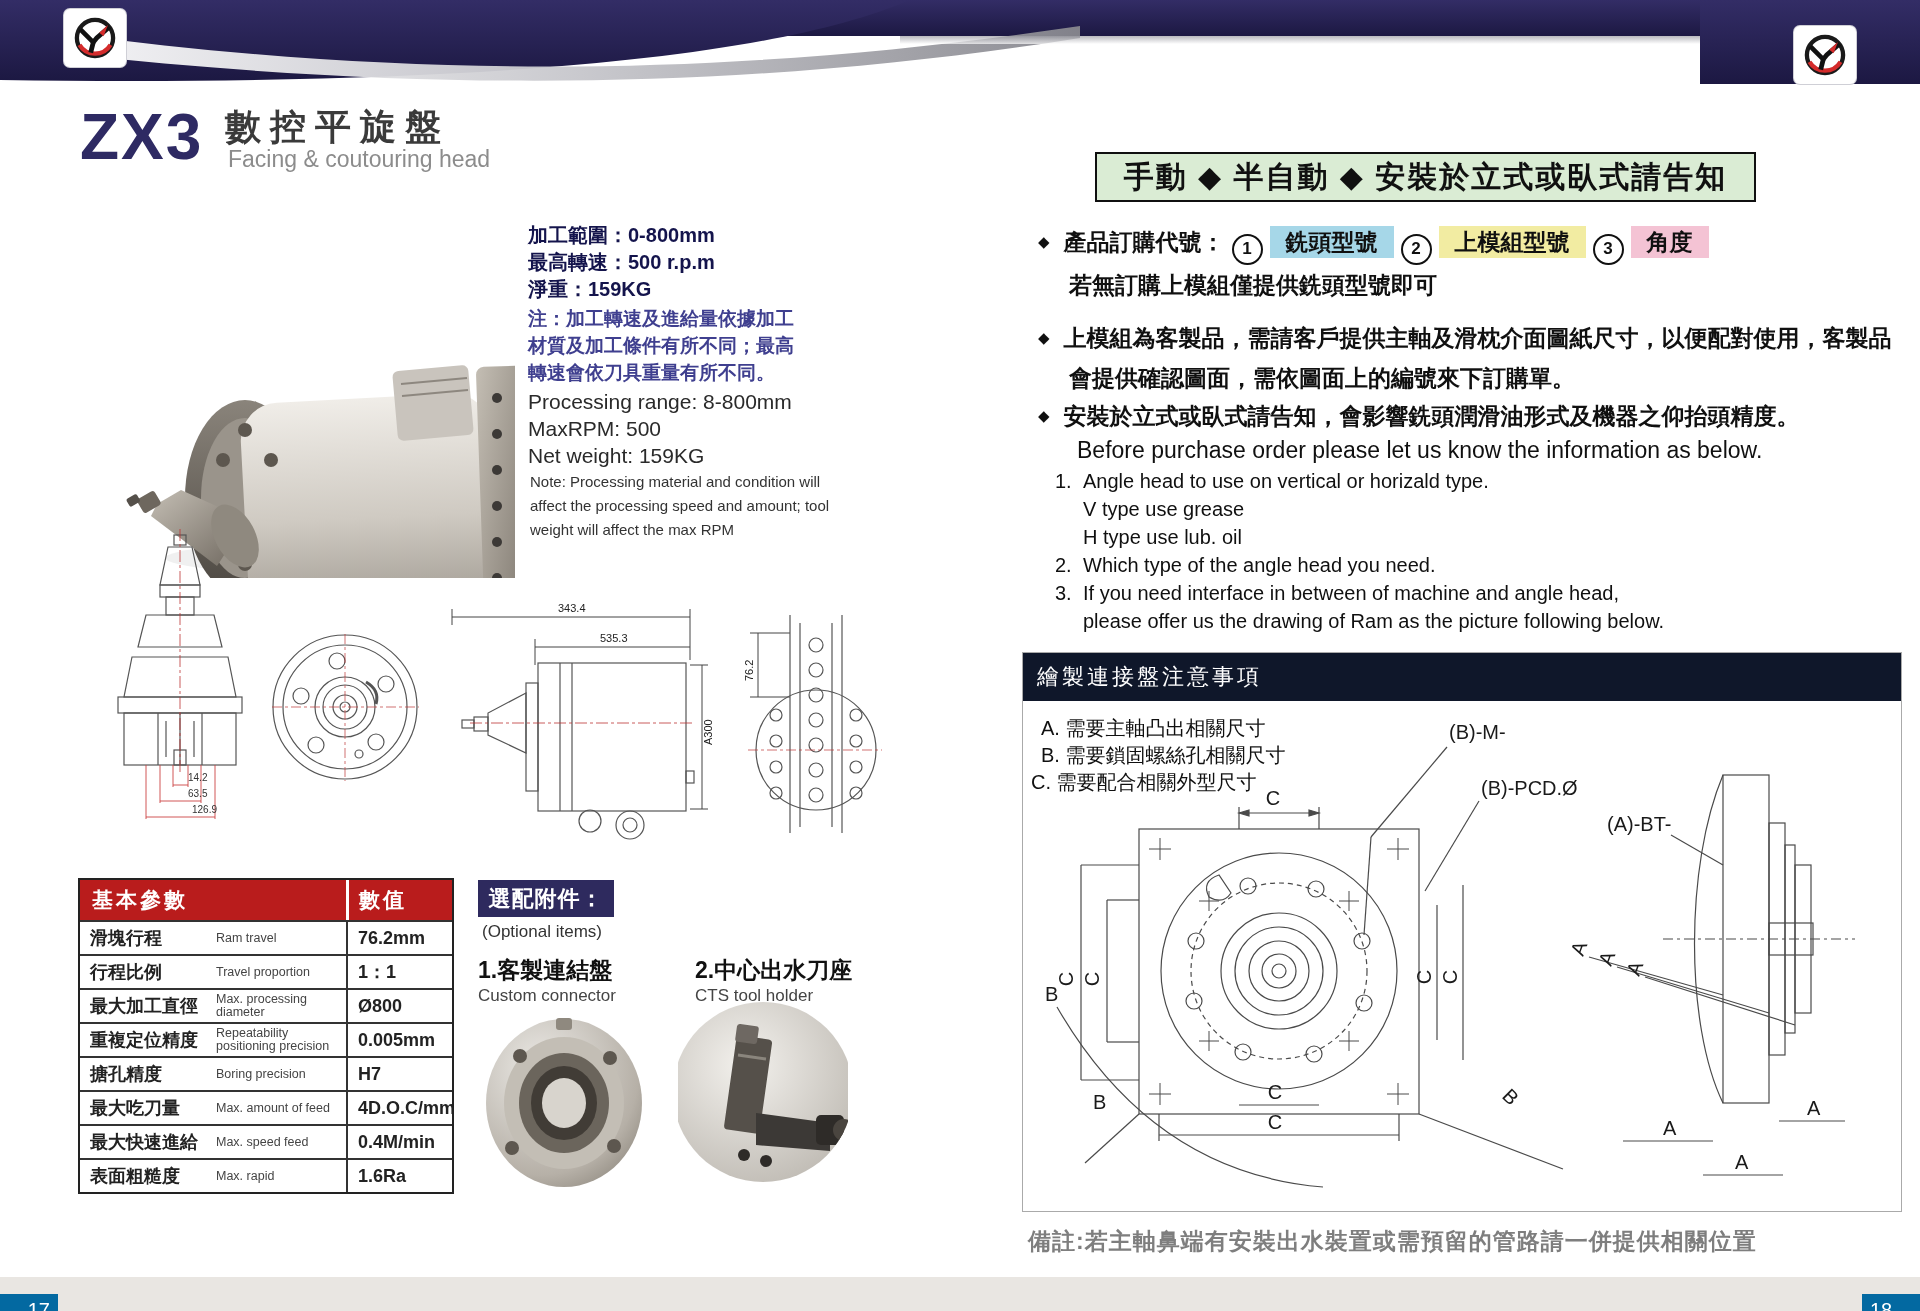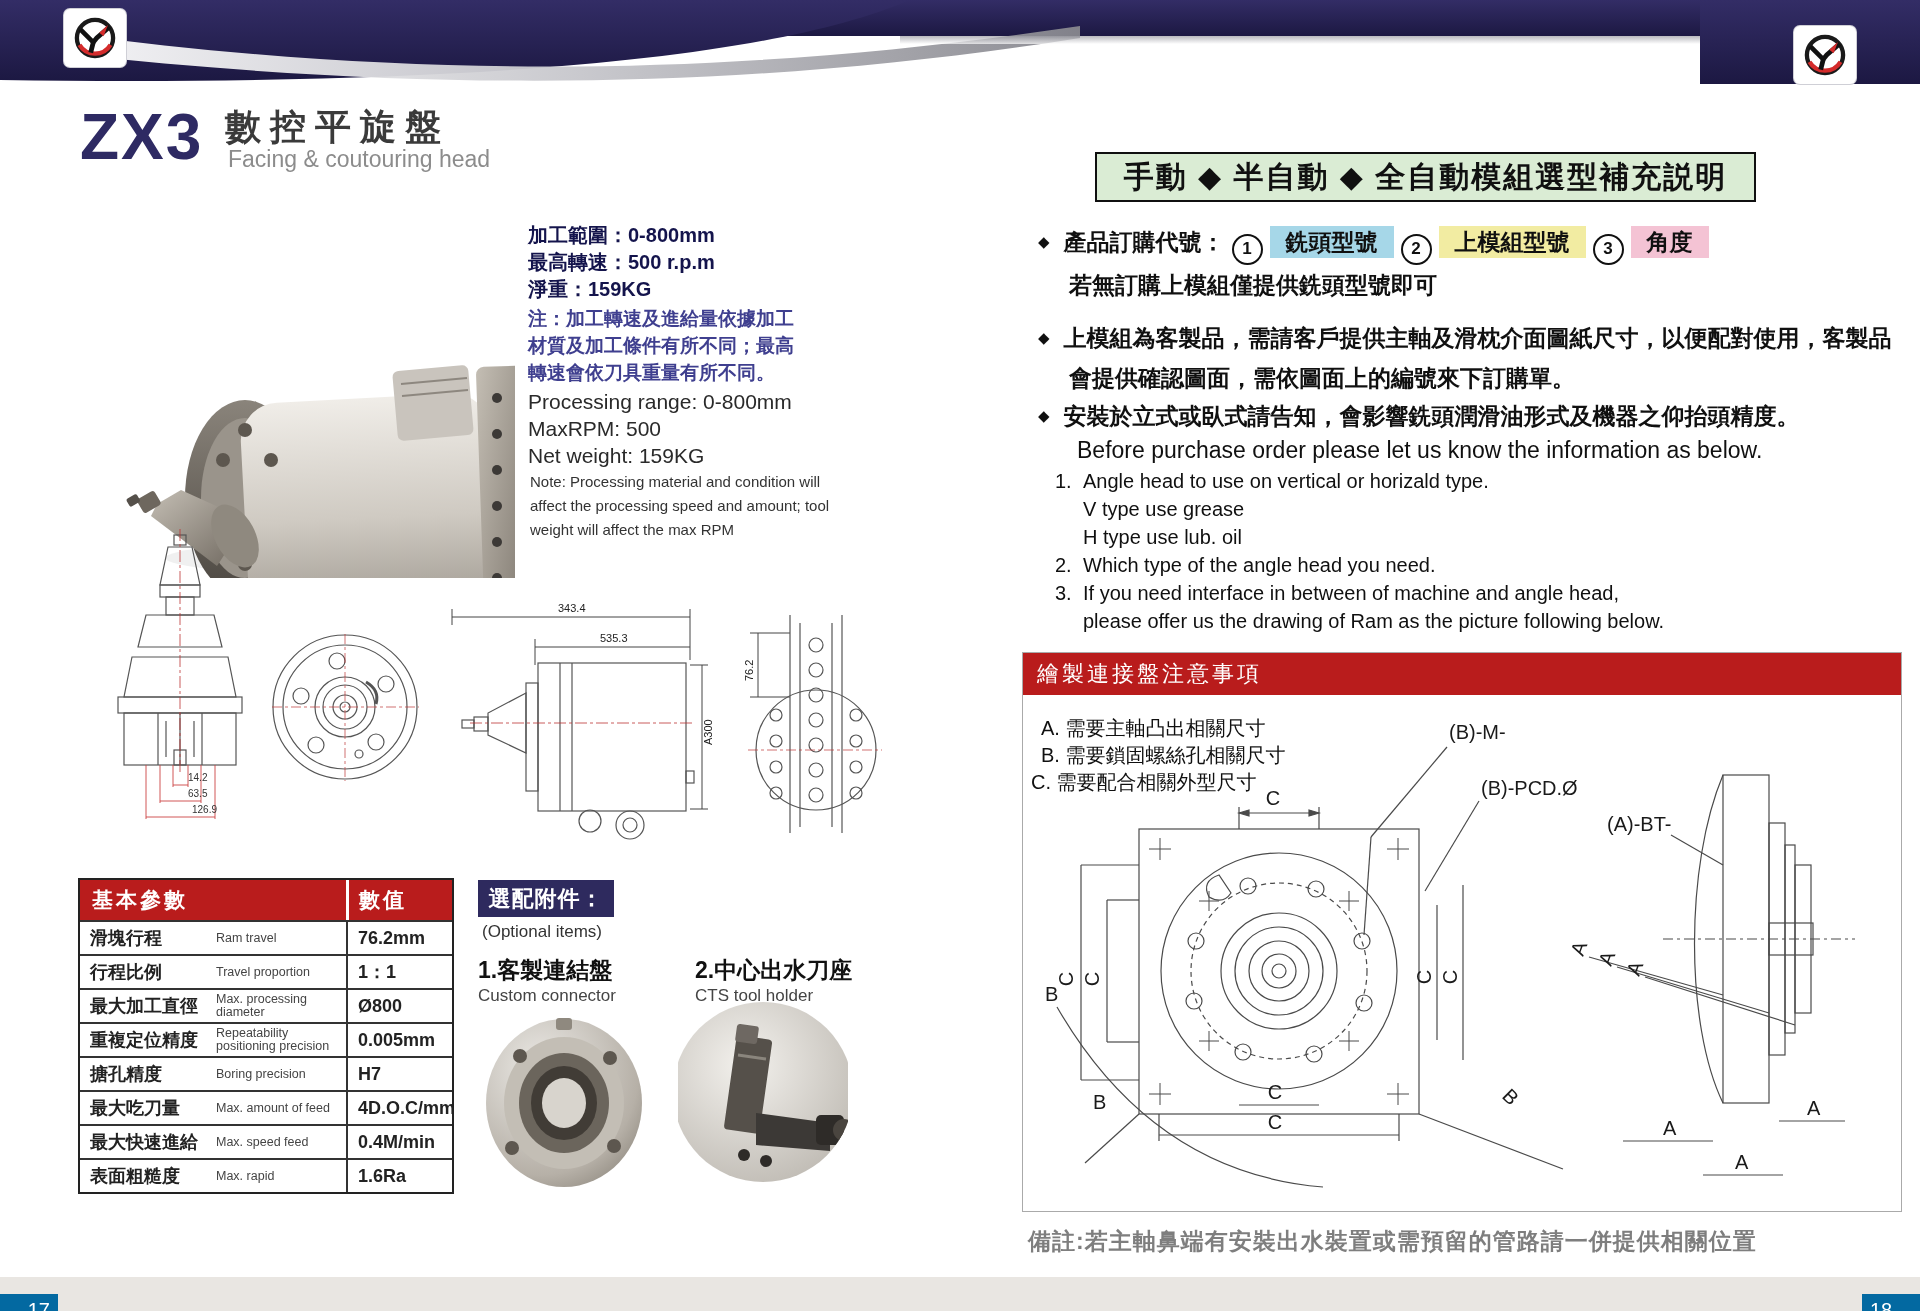--- a/index.html
+++ b/index.html
@@ -394,7 +394,7 @@
     </g>
   </svg>
 
-  <div class="green-banner">手動 ◆ 半自動 ◆ 全自動模組選型補充説明</div>
+  <div class="green-banner">手動 ◆ 半自動 ◆ 安裝於立式或臥式請告知</div>
 
   <div class="bullet" style="left:1038px;top:222px;">
     <span class="diamond">◆</span><span>產品訂購代號：</span><span class="circlenum">1</span><span class="hl" style="background:#a6d7e8;">銑頭型號</span><span class="circlenum">2</span><span class="hl" style="background:#f2eca2;">上模組型號</span><span class="circlenum">3</span><span class="hl" style="background:#f4c3d4;">角度</span>

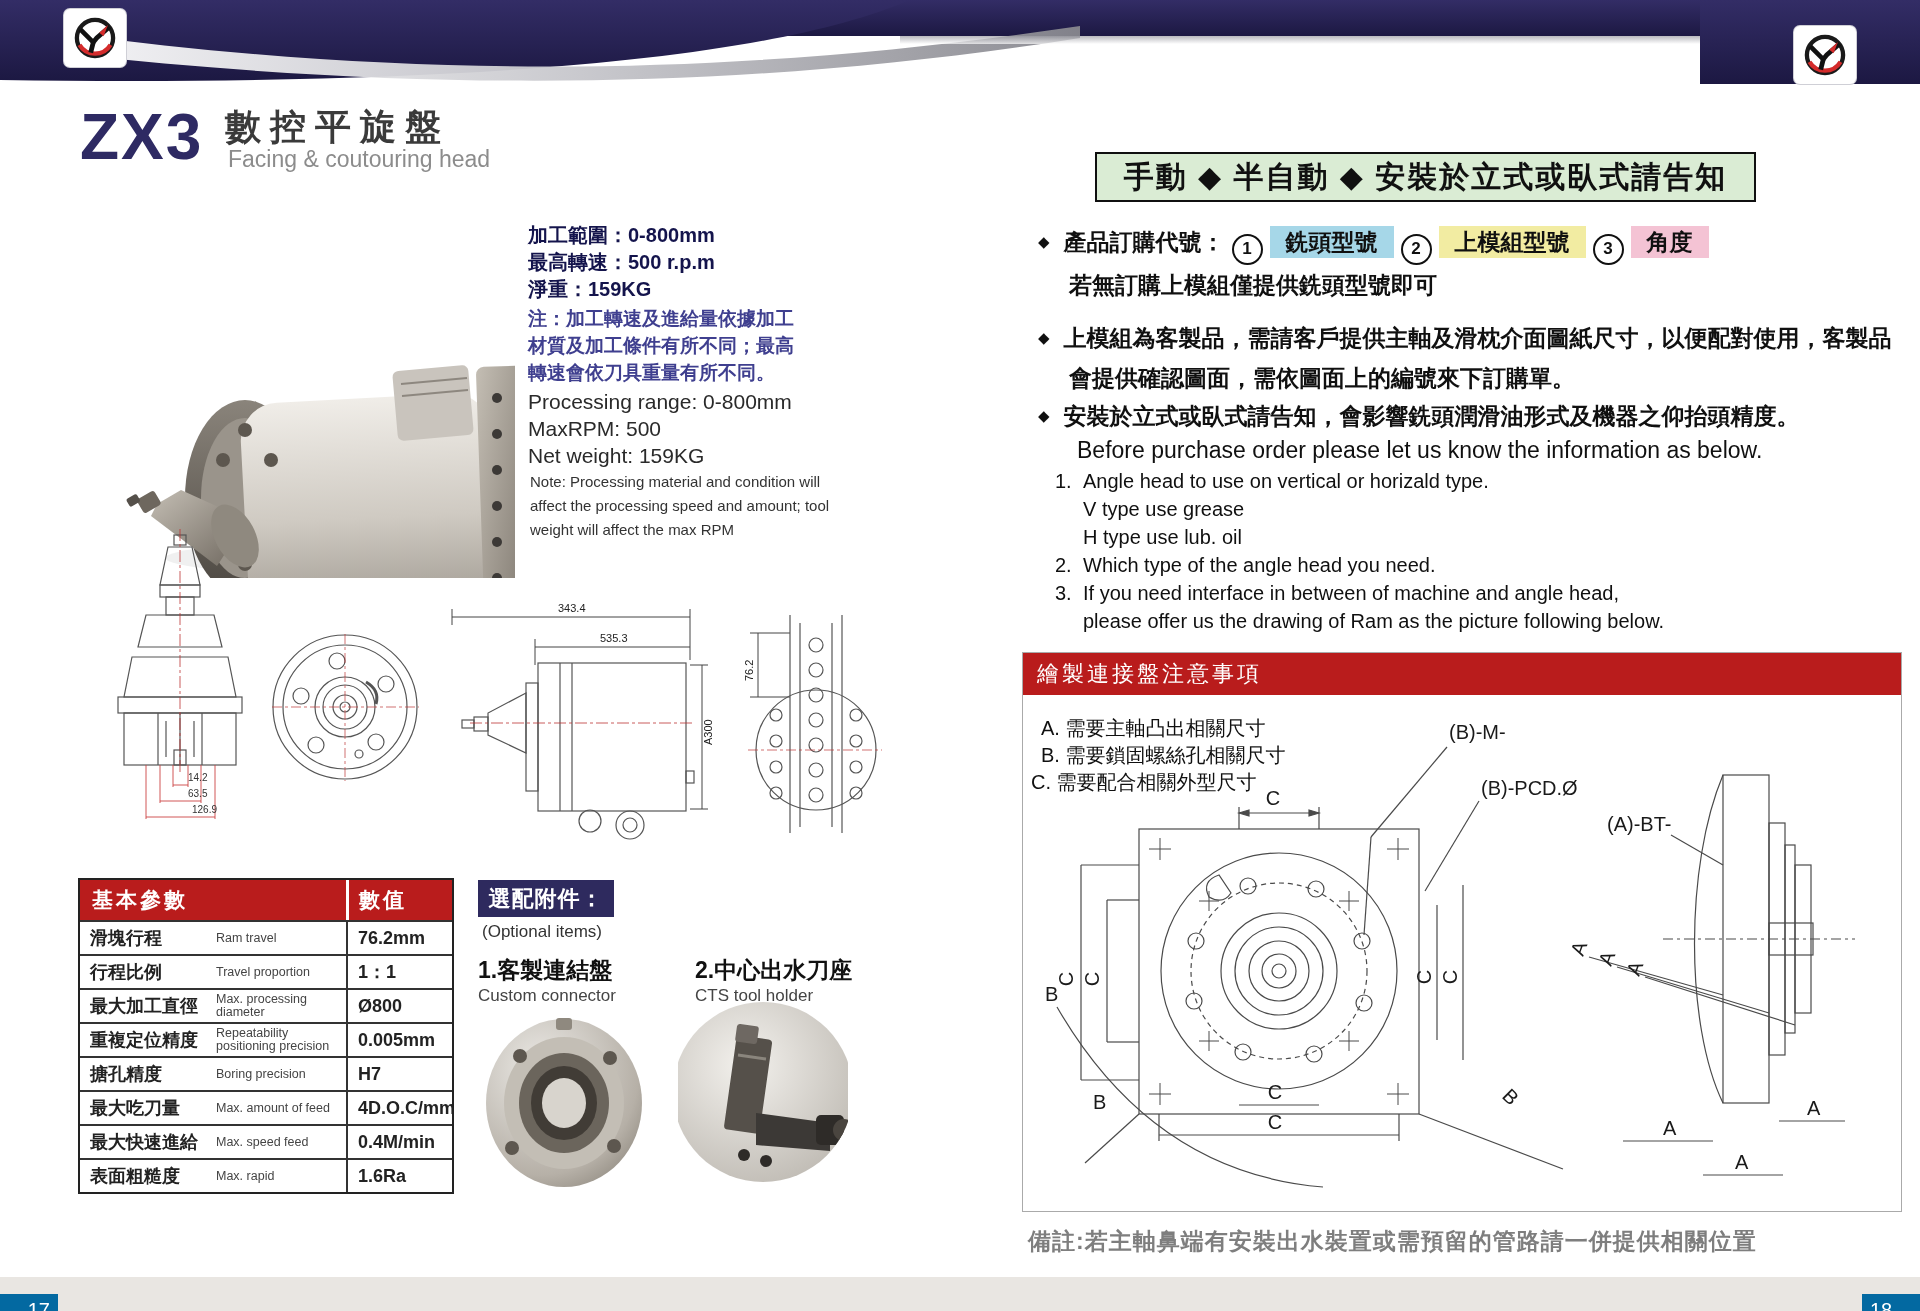--- a/index.html
+++ b/index.html
@@ -165,7 +165,7 @@
     <div>轉速會依刀具重量有所不同。</div>
   </div>
   <div class="abs spec-en" style="left:528px;top:388px;">
-    <div>Processing range: 0-800mm</div>
+    <div>Processing range: 8-800mm</div>
     <div>MaxRPM: 500</div>
     <div>Net weight: 159KG</div>
   </div>

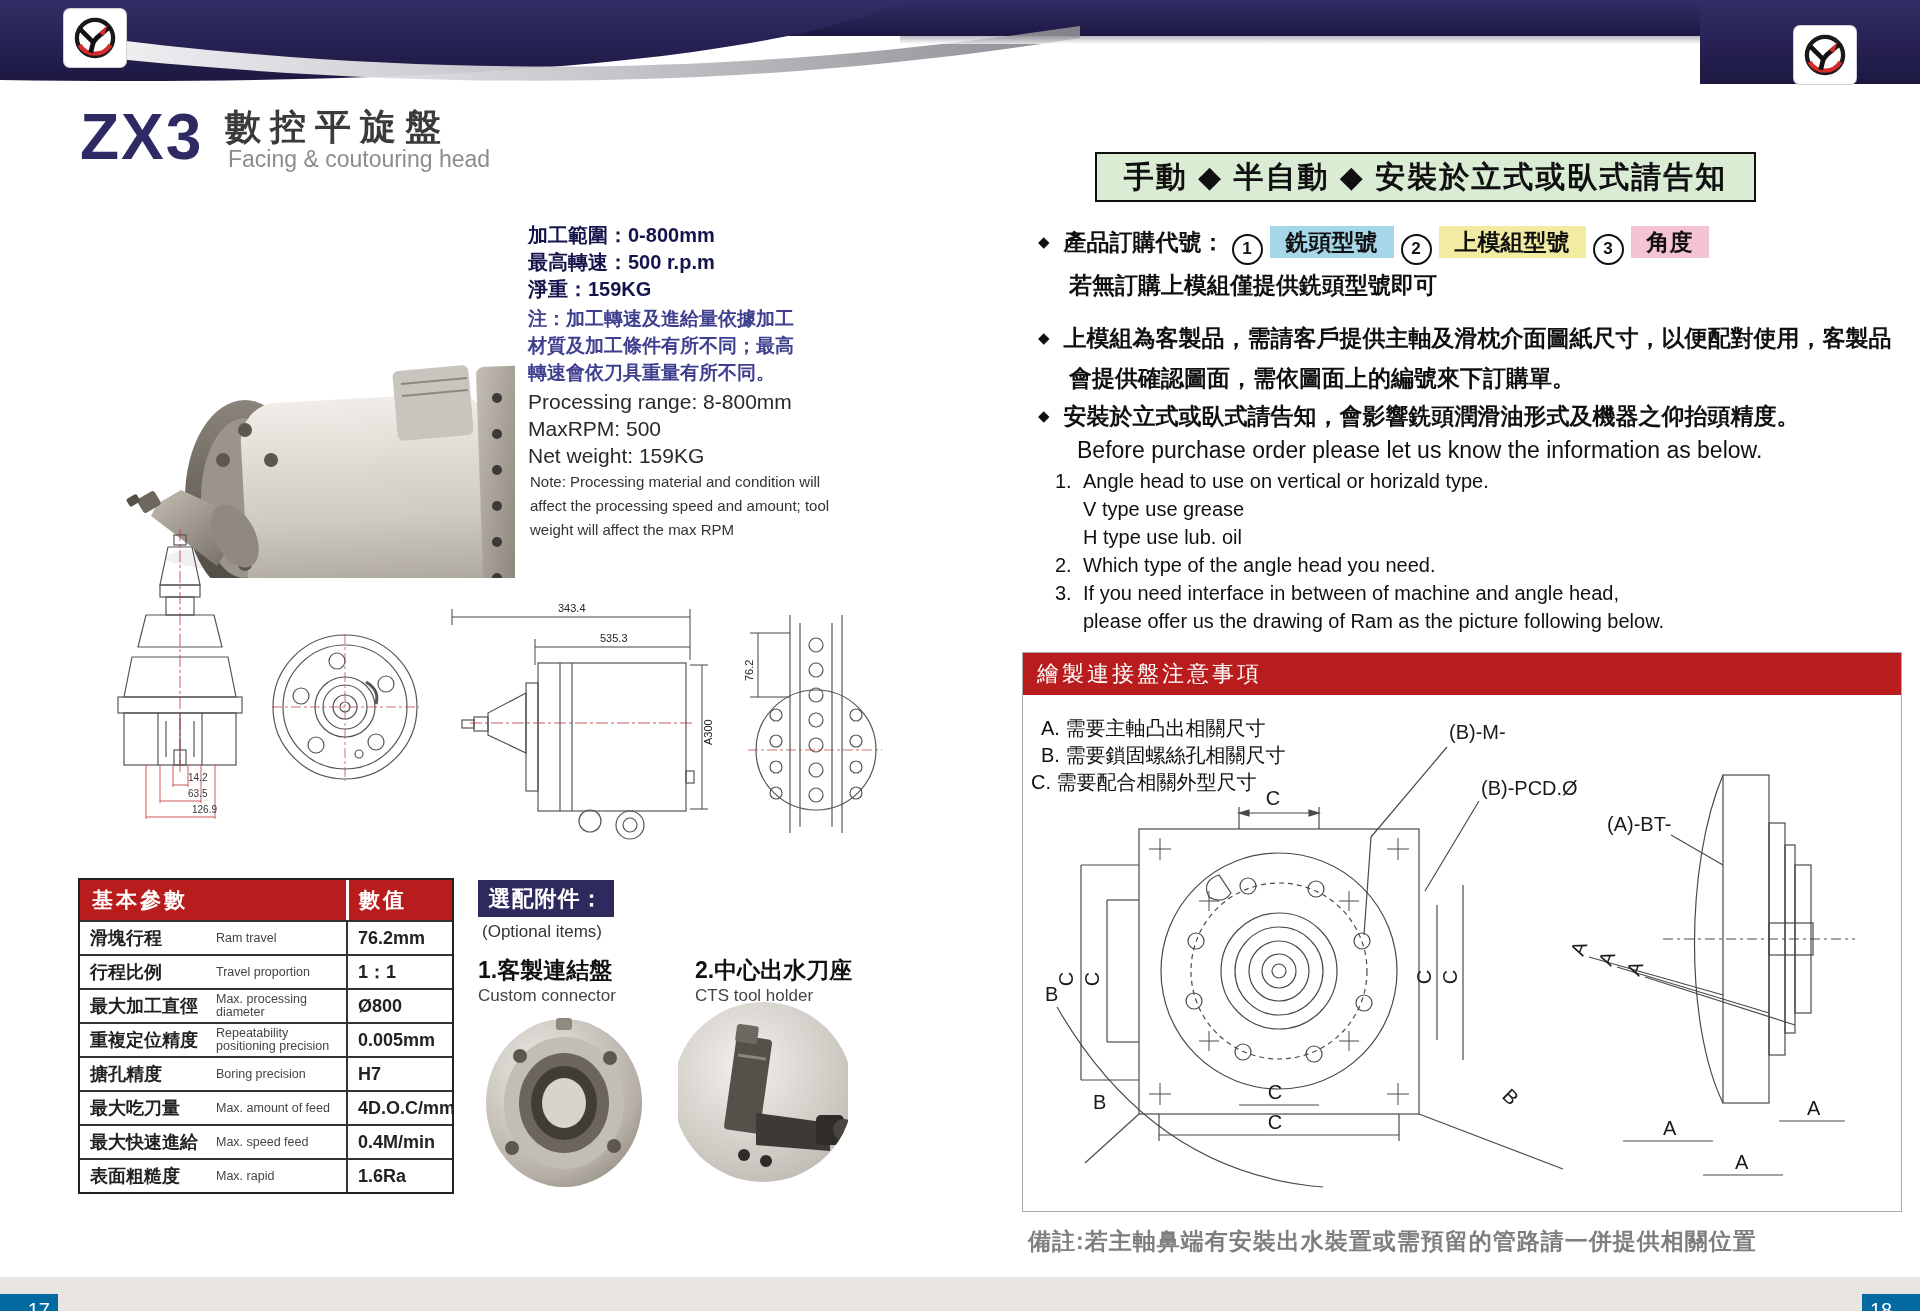--- a/index.html
+++ b/index.html
@@ -43,7 +43,7 @@
   .eng-title{font-size:23px;}
   .eng-num{display:inline-block;width:28px;}
   .diagram-box{position:absolute;left:1022px;top:652px;width:880px;height:560px;border:1px solid #aaa;background:#fff;box-sizing:border-box;}
-  .diagram-header{height:42px;background:#b91c1c;color:#fff;display:flex;align-items:center;
+  .diagram-header{height:48px;background:#0f172a;color:#fff;display:flex;align-items:center;
                   padding-left:14px;font-size:22px;letter-spacing:3px;}
   .diagram-note{font-size:20px;color:#101010;line-height:27px;}
   .footnote{position:absolute;left:1028px;top:1226px;font-size:23px;font-weight:bold;color:#7e7e7e;letter-spacing:1px;}

